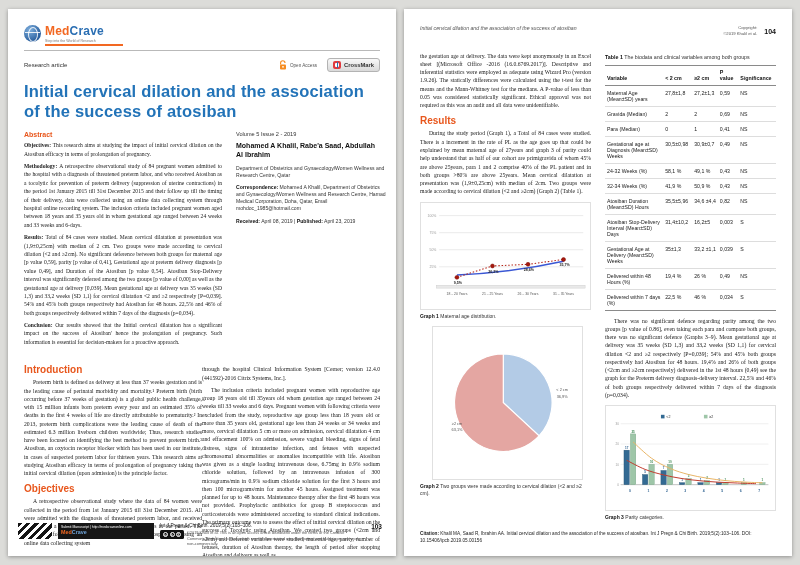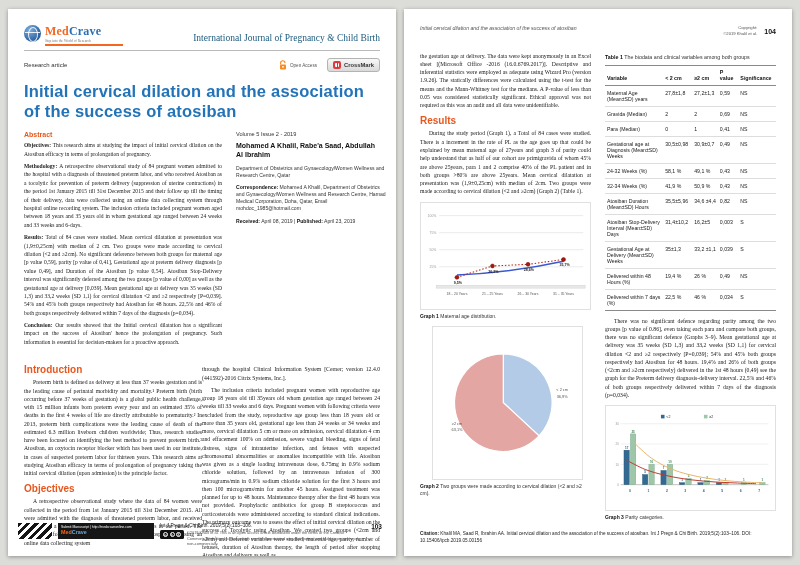--- a/index.html
+++ b/index.html
@@ -19,7 +19,7 @@
   
   .lp-header { display:flex; justify-content:space-between; align-items:flex-end;
     border-bottom:1px solid #b9b9b9; padding-bottom:4px; }
-  .logo-wrap { display:flex; align-items:center; gap:4px;font-family:Liberation Serif, serif; }
+  .logo-wrap { display:flex; align-items:center; gap:4px; }
   .logo-globe { width:17px; height:17px; border-radius:50%;
     background:radial-gradient(circle at 35% 30%, #7fb0de, #2a5f9e 70%);
     position:relative; flex:0 0 auto; }

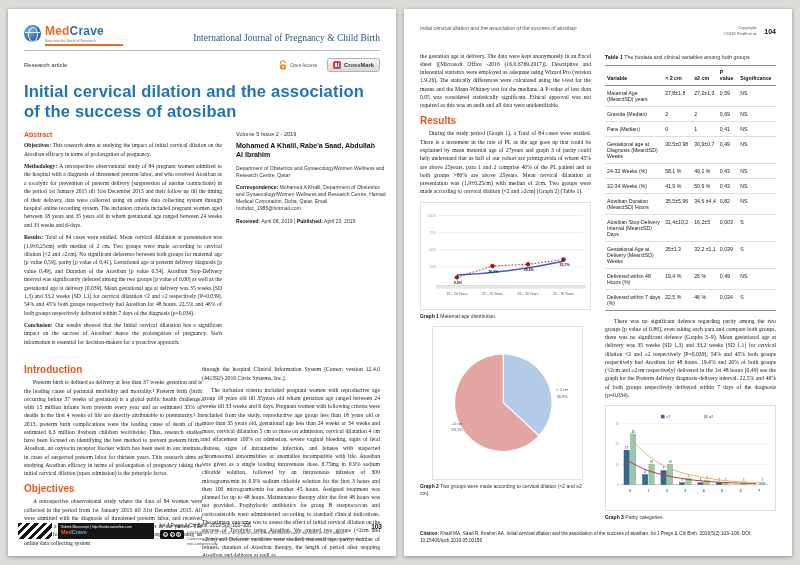--- a/index.html
+++ b/index.html
@@ -124,7 +124,6 @@
           <span class="logo-tagline" style="display:block">Step into the World of Research</span>
         </span>
       </div>
-      <div class="journal-name">International Journal of Pregnancy &amp; Child Birth</div>
     </div>
 
     <div class="type-row">

